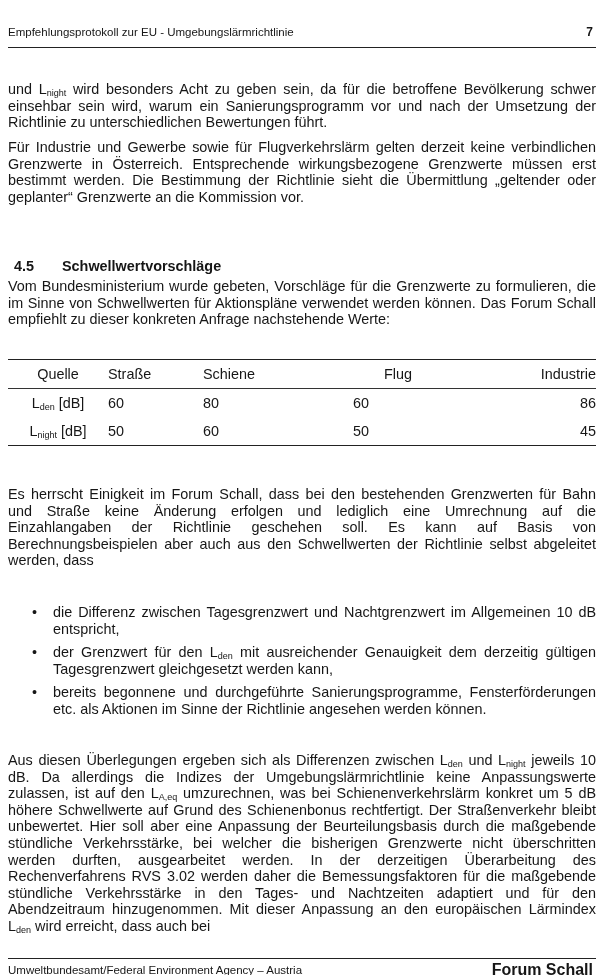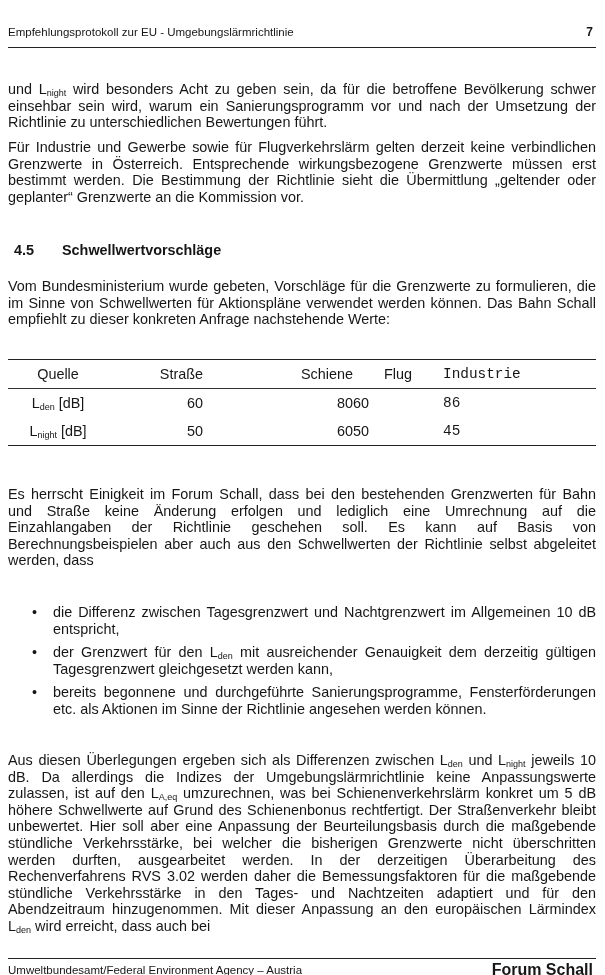--- a/index.html
+++ b/index.html
@@ -59,7 +59,7 @@
       font-weight: bold;
       line-height: 18px;
     }
-    .heading .num { display: inline-block; width: 48px; }
+    .heading .num { display: inline-block; width: 48px; margin-top: 16px; }
     table.thr {
       position: absolute;
       left: 8px;

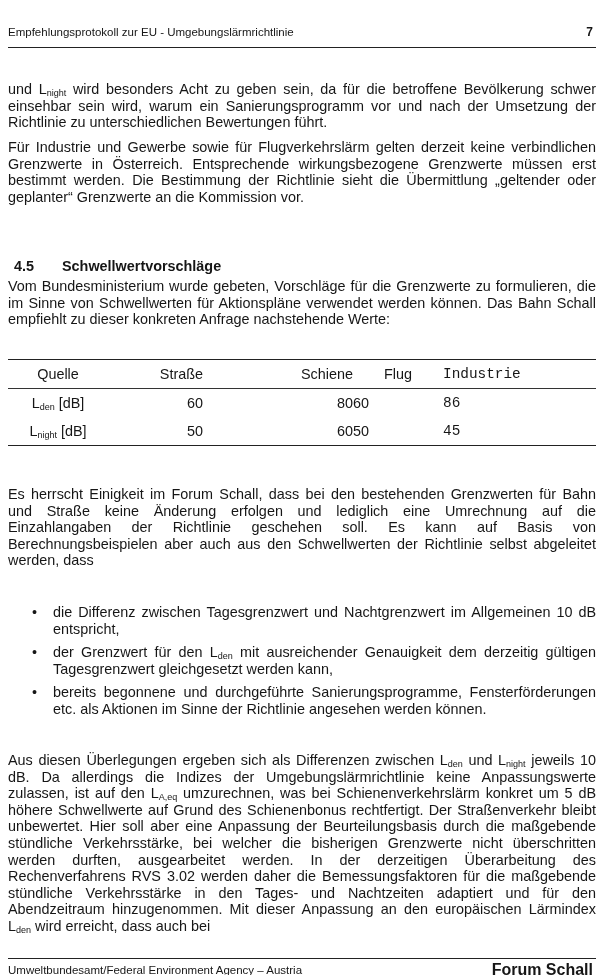--- a/index.html
+++ b/index.html
@@ -139,7 +139,7 @@
   </div>
 
   <div class="body-text" style="top:264px;">
-    <p>Vom Bundesministerium wurde gebeten, Vorschläge für die Grenzwerte zu formulieren, die im Sinne von Schwellwerten für Aktionspläne verwendet werden können. Das Bahn Schall empfiehlt zu dieser konkreten Anfrage nachstehende Werte:</p>
+    <p>Vom Bundesministerium wurde gebeten, Vorschläge für die Grenzwerte zu formulieren, die im Sinne von Schwellwerten für Aktionspläne verwendet werden können. Das Forum Schall empfiehlt zu dieser konkreten Anfrage nachstehende Werte:</p>
   </div>
 
   <table class="thr">

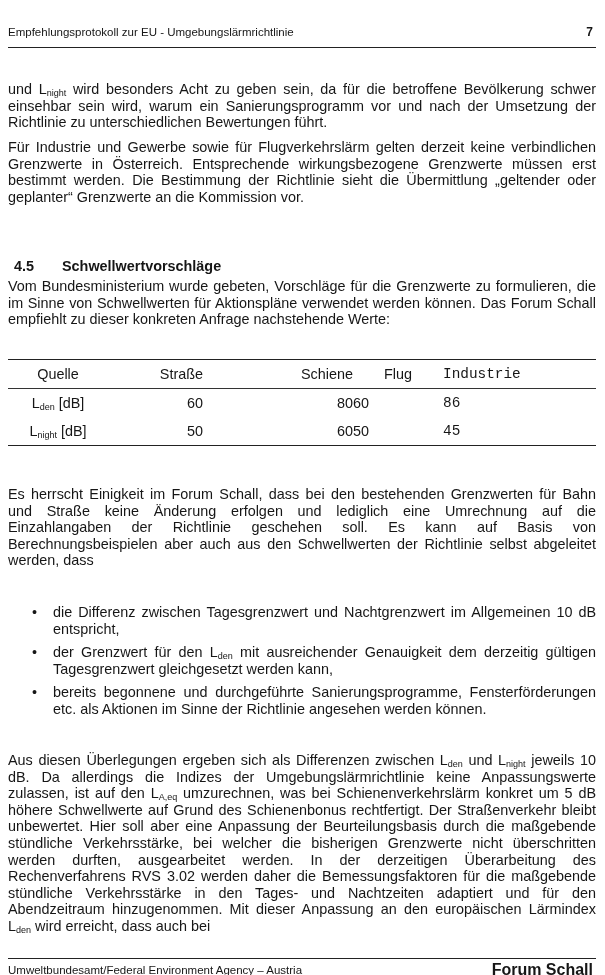--- a/index.html
+++ b/index.html
@@ -77,7 +77,7 @@
     table.thr thead tr { border-top: 1.8px solid #222; border-bottom: 1.2px solid #333; }
     table.thr tbody tr:last-child { border-bottom: 1.8px solid #222; }
     table.thr .c0 { text-align: center; width: 100px; }
-    table.thr .c1 { text-align: right; width: 95px; }
+    table.thr .c1 { text-align: left; width: 95px; }
     table.thr .c2 { text-align: right; width: 150px; }
     table.thr .c3 { width: 90px; }
     table.thr .c4 { text-align: left; font-family: Liberation Mono, monospace; }

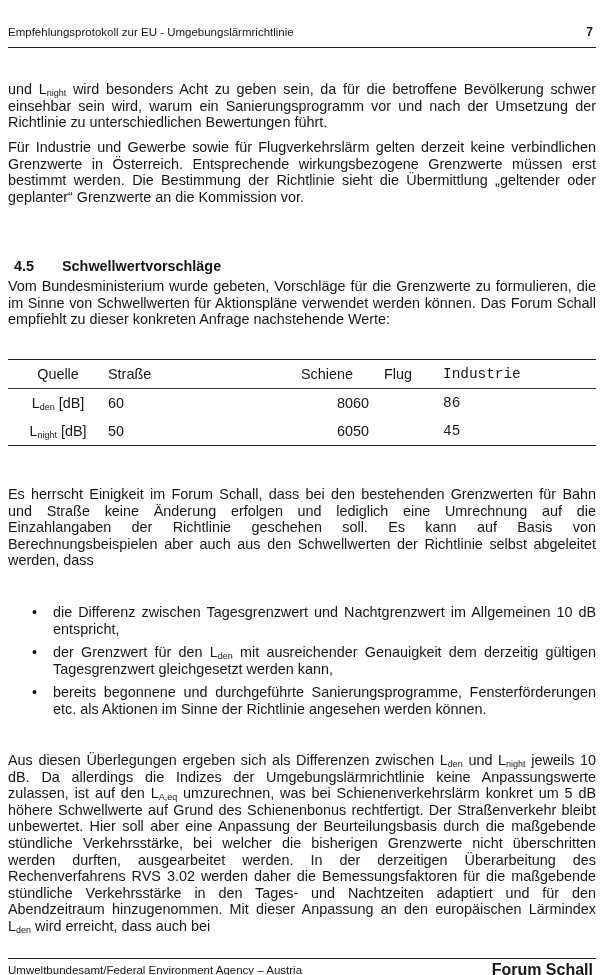--- a/index.html
+++ b/index.html
@@ -78,7 +78,7 @@
     table.thr tbody tr:last-child { border-bottom: 1.8px solid #222; }
     table.thr .c0 { text-align: center; width: 100px; }
     table.thr .c1 { text-align: left; width: 95px; }
-    table.thr .c2 { text-align: right; width: 150px; }
+    table.thr .c2 { text-align: left; width: 150px; }
     table.thr .c3 { width: 90px; }
     table.thr .c4 { text-align: left; font-family: Liberation Mono, monospace; }
     ul.bullets {

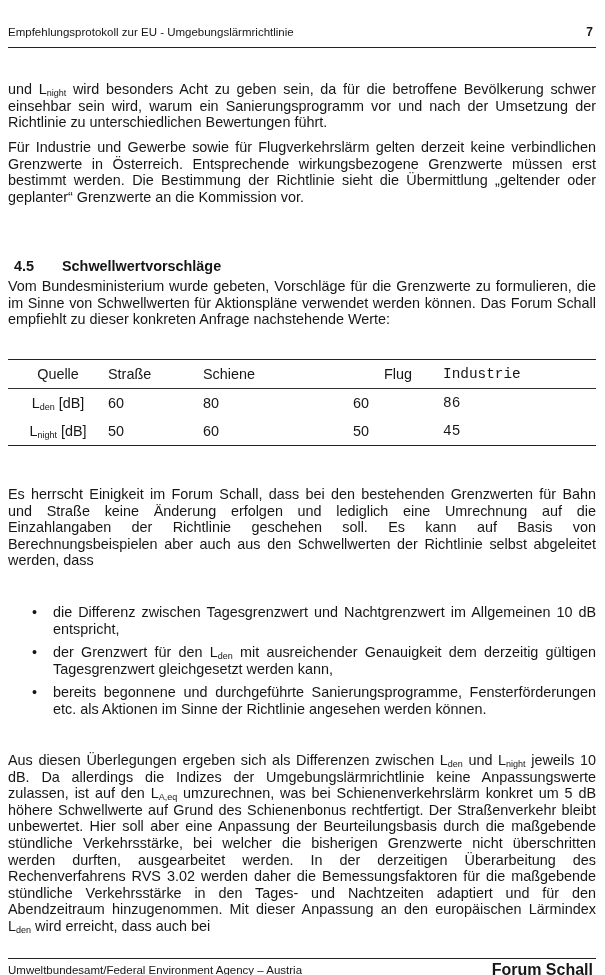--- a/index.html
+++ b/index.html
@@ -80,7 +80,7 @@
     table.thr .c1 { text-align: left; width: 95px; }
     table.thr .c2 { text-align: left; width: 150px; }
     table.thr .c3 { width: 90px; }
-    table.thr .c4 { text-align: left; font-family: Liberation Mono, monospace; }
+    table.thr .c4 { text-align: right; }
     ul.bullets {
       position: absolute;
       left: 8px;

